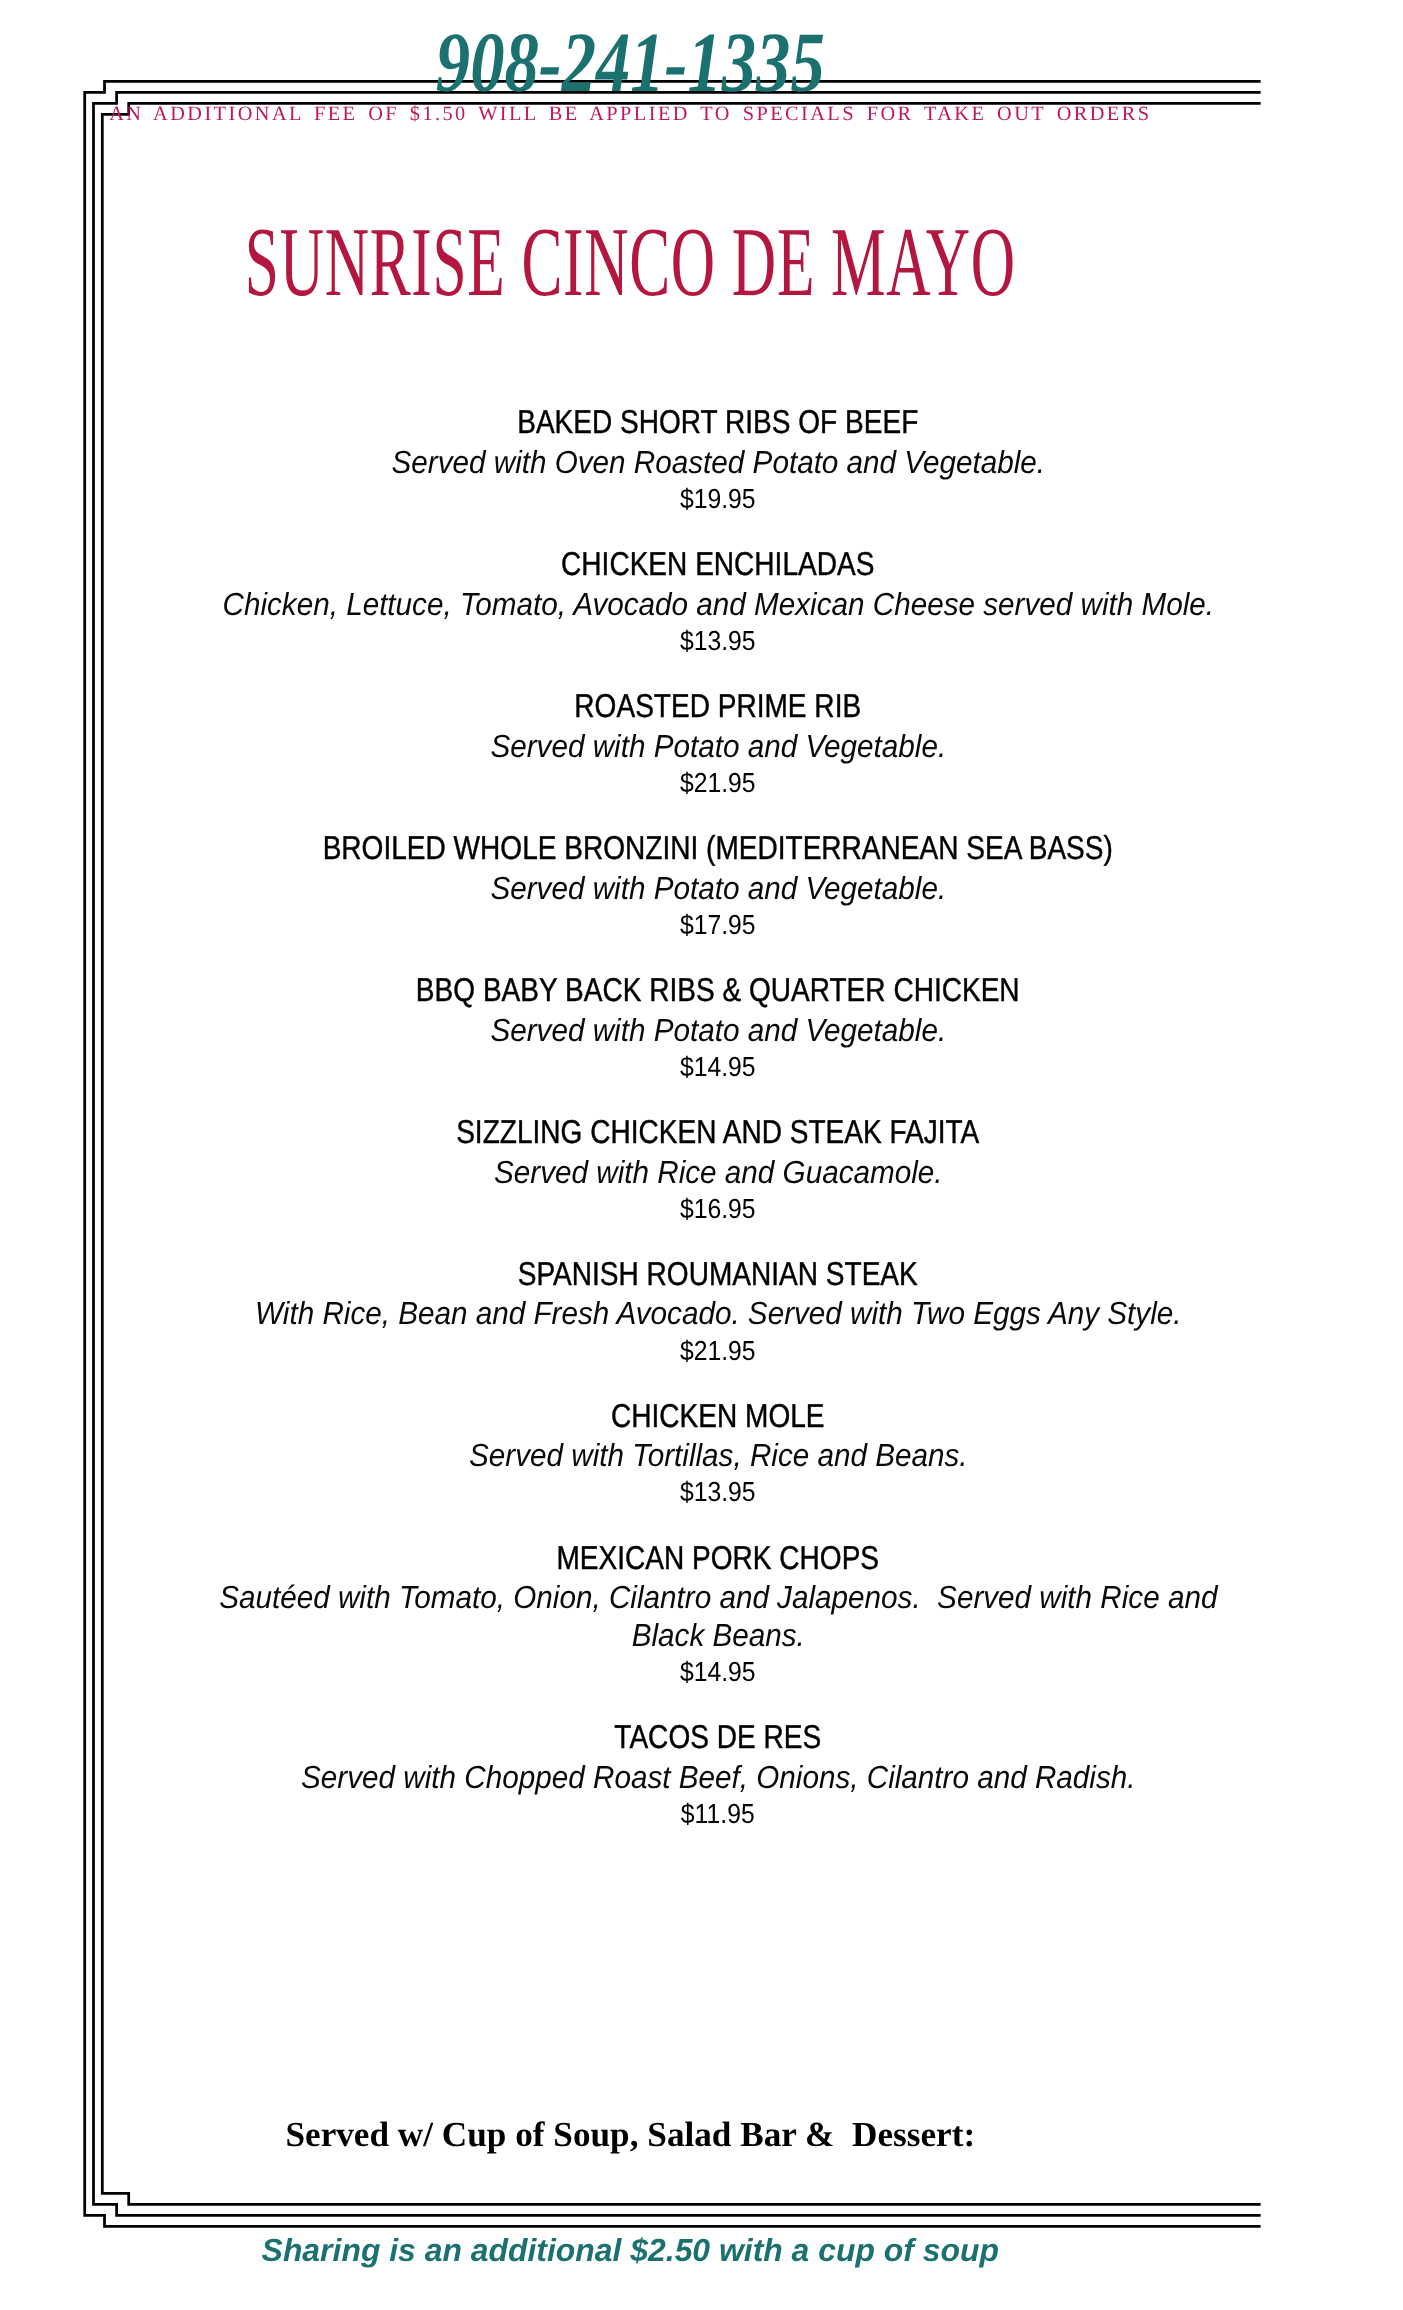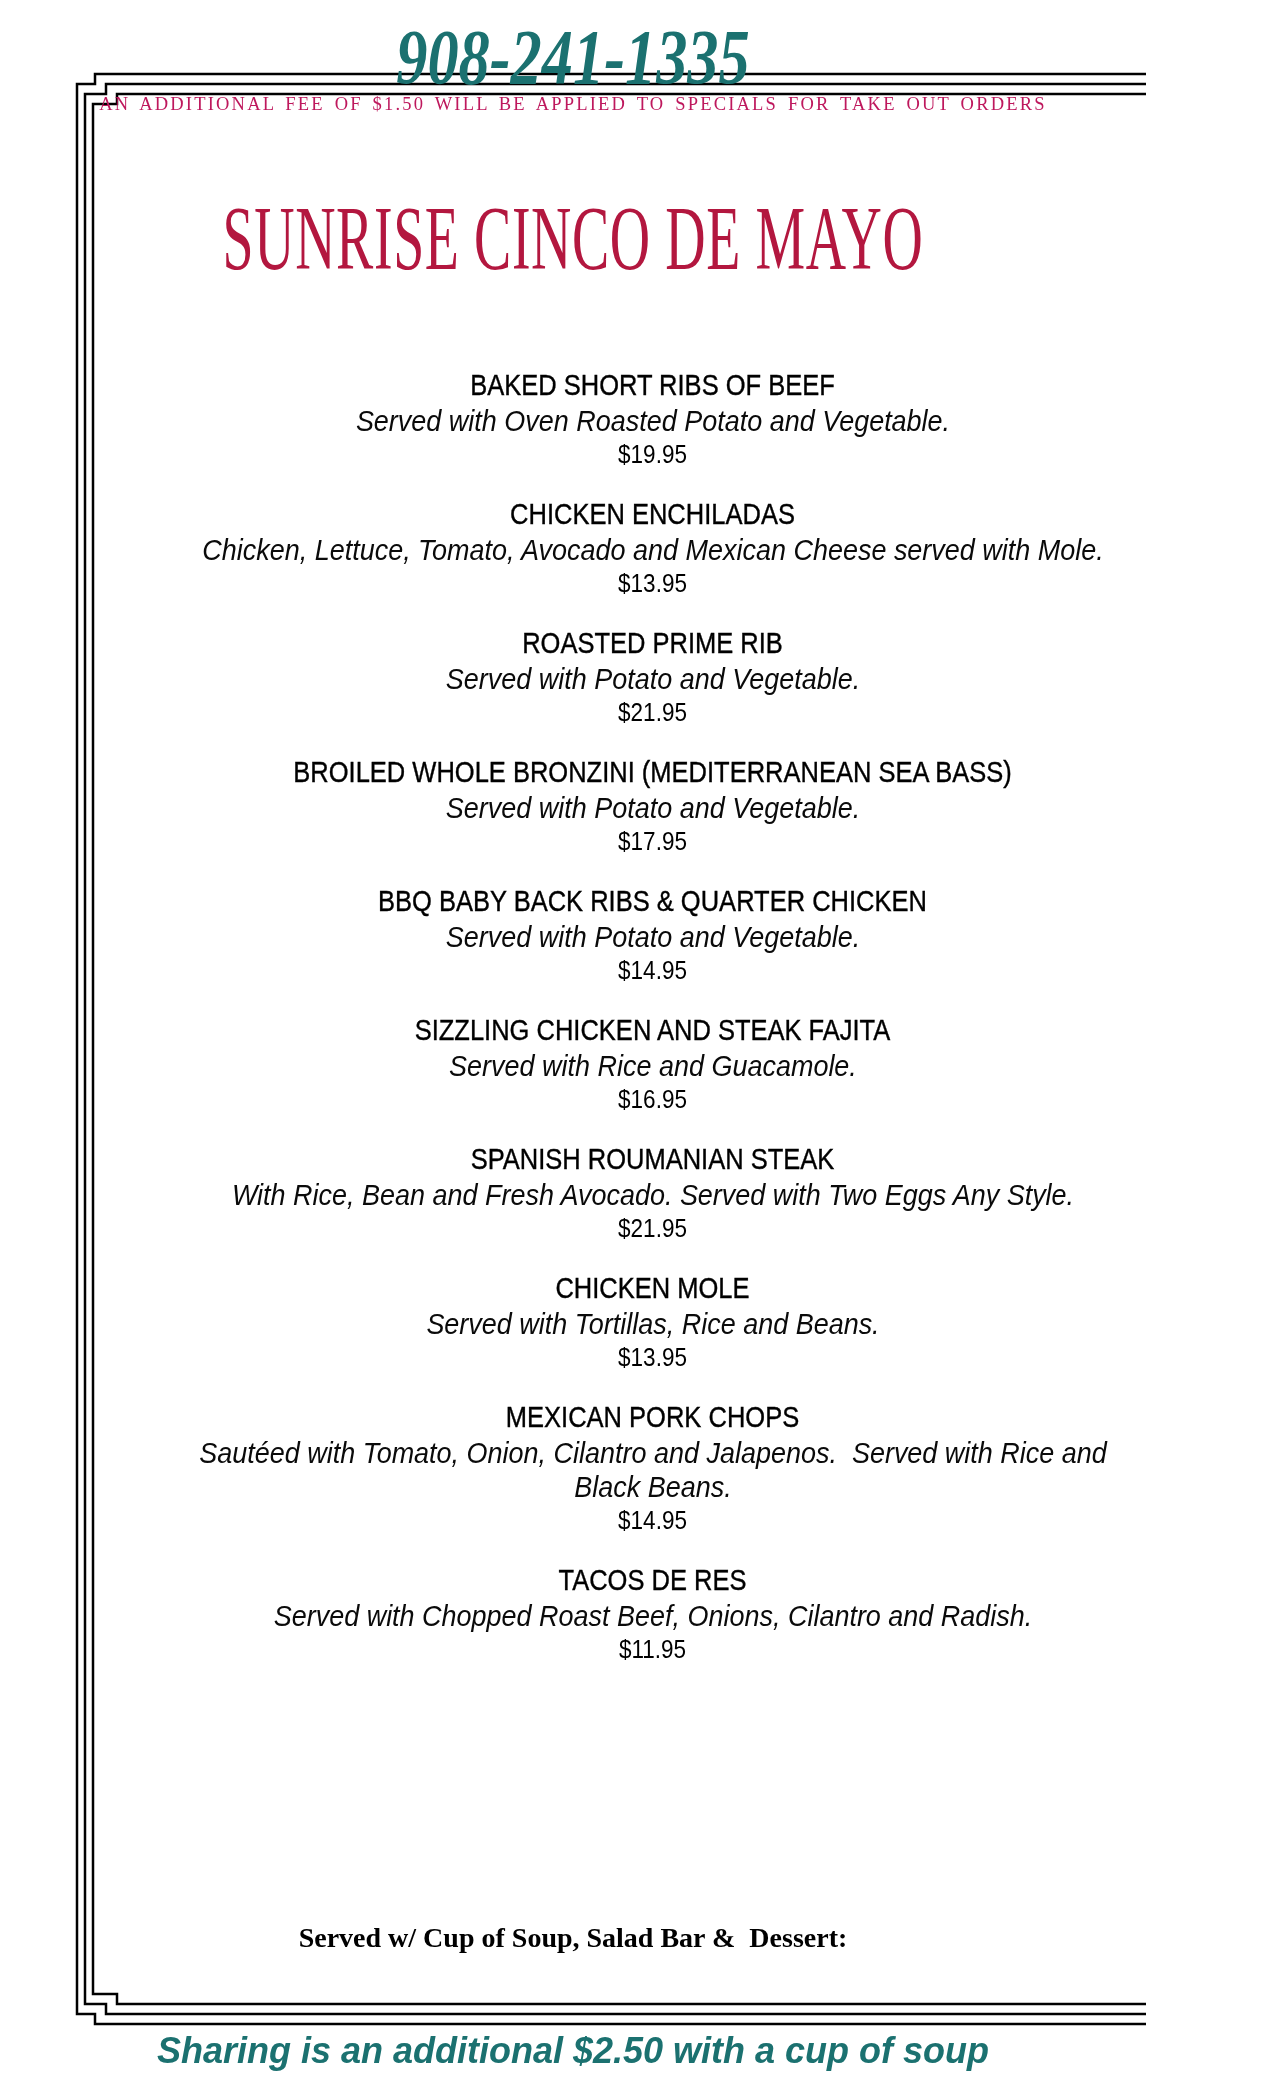--- a/index.html
+++ b/index.html
@@ -96,7 +96,7 @@
   }
   .footer-served{
     top:1922px;
-    font-weight:700;font-size:28px;
+    font-weight:700;font-size:32px;
     color:#000;white-space:pre-wrap;
   }
   .footer-dessert{

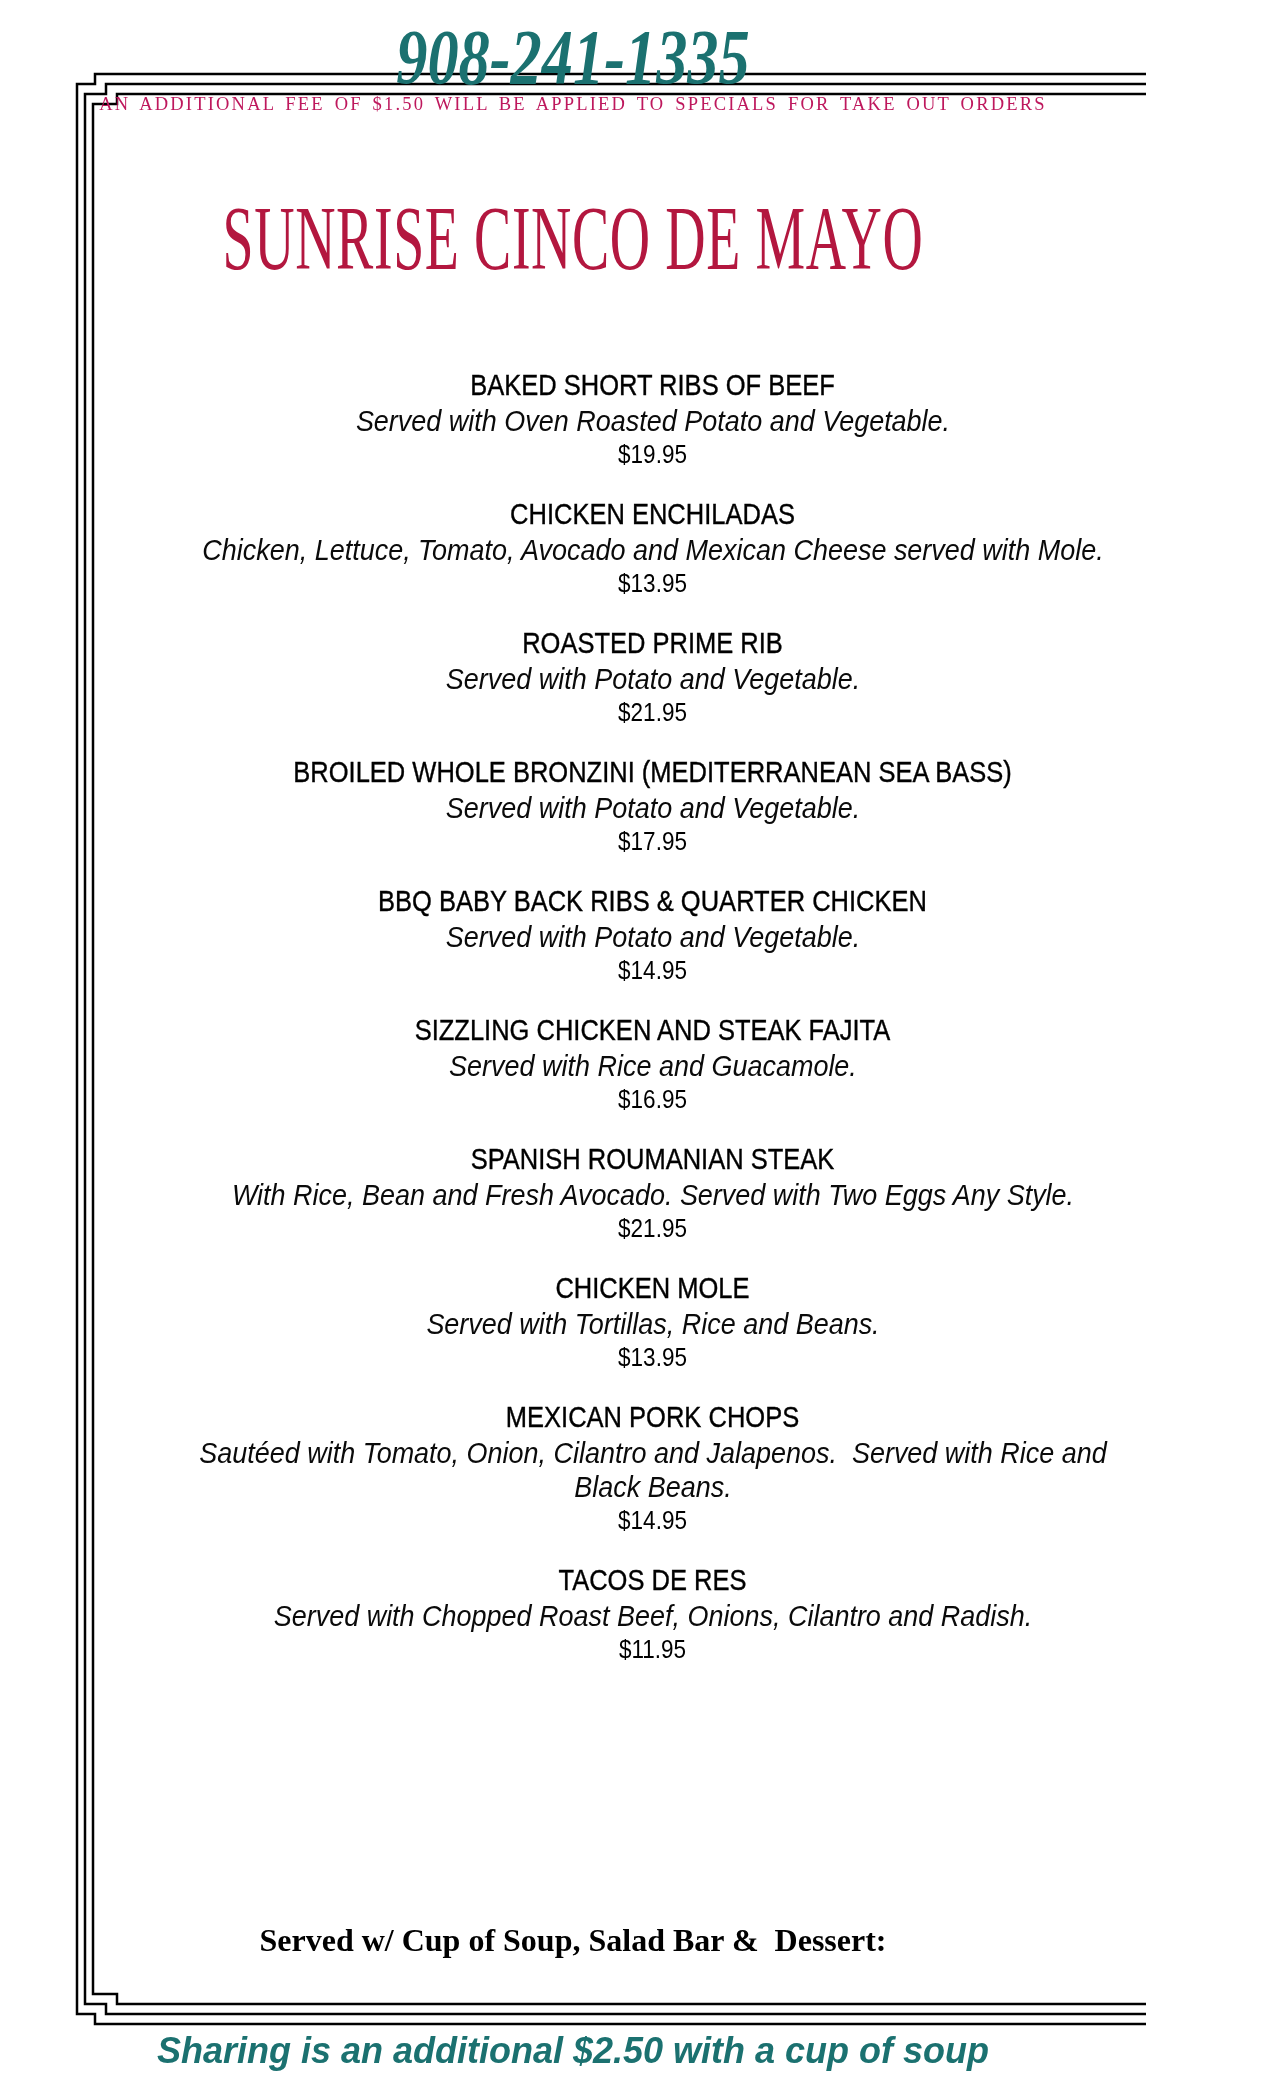--- a/index.html
+++ b/index.html
@@ -108,7 +108,7 @@
     top:2030px;
     font-family:"Liberation Sans", sans-serif;
     font-weight:700;font-style:italic;
-    font-size:36px;
+    font-size:29px;
     color:var(--teal);
   }
 </style>

